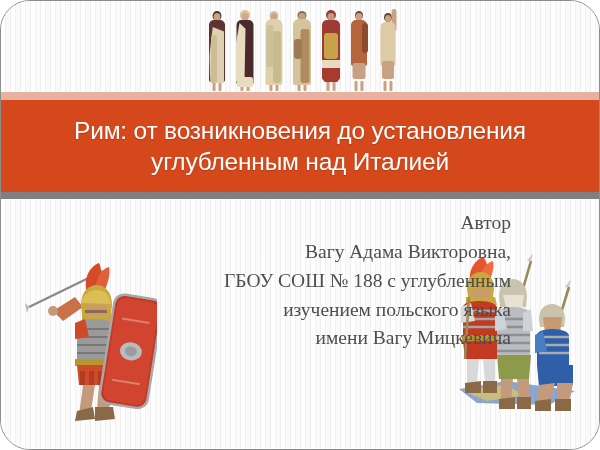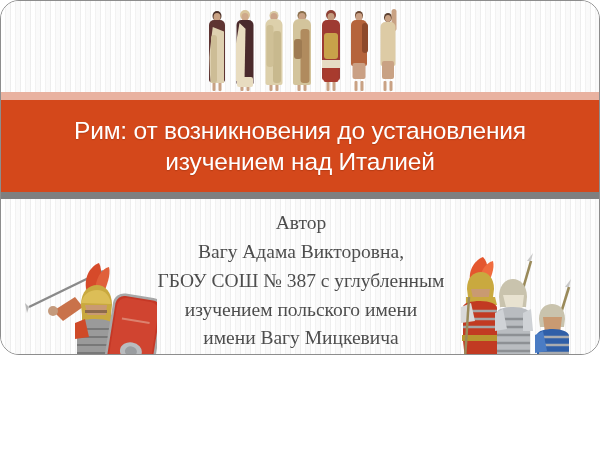--- a/index.html
+++ b/index.html
@@ -11,10 +11,10 @@
   }
   #slide {
     position: relative;
-    width: 600px; height: 355px;
+    width: 600px; height: 450px;
     box-sizing: border-box;
     background: #fbfbfb;
-    border-radius: 19px;
+    border-radius: 30px;
     border: 1px solid #8d8d8d;
     overflow: hidden;
     padding-left: 48px;

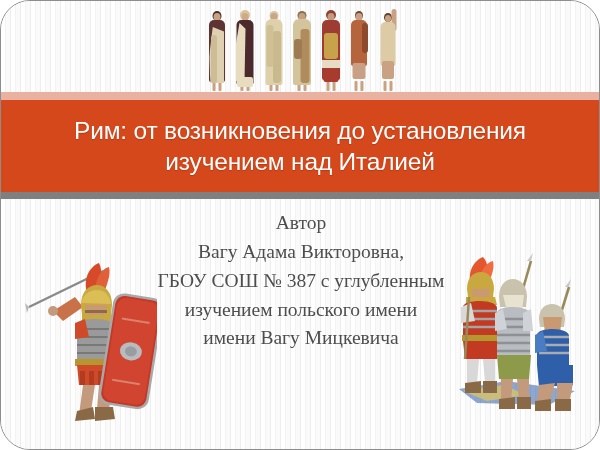--- a/index.html
+++ b/index.html
@@ -192,7 +192,7 @@
   <div id="title-banner">
     <div id="title-text">
       <span>Рим: от возникновения до установления</span><br>
-      <span>изучением над Италией</span>
+      <span>углубленным над Италией</span>
     </div>
   </div>
 

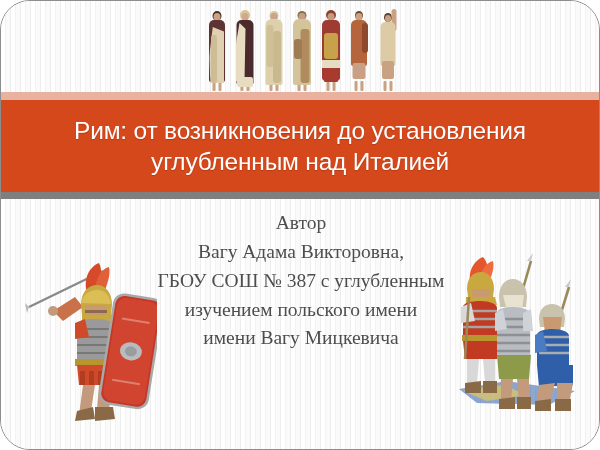--- a/index.html
+++ b/index.html
@@ -89,7 +89,7 @@
   #body-text {
     position: absolute;
     left: 90px; top: 208px; width: 420px;
-    text-align: center;
+    text-align: right;
     color: #4d4d4d;
     font-family: "Liberation Serif", serif;
     font-size: 19.5px;

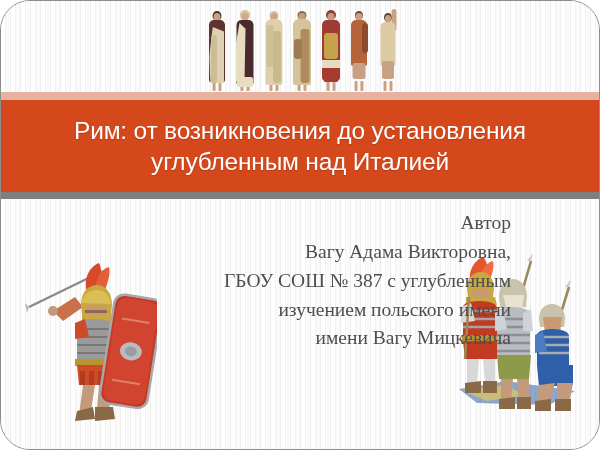--- a/index.html
+++ b/index.html
@@ -201,7 +201,7 @@
   <div id="body-text">
     <div class="ln">Автор</div>
     <div class="ln">Вагу Адама Викторовна,</div>
-    <div class="ln">ГБОУ СОШ № 387 с углубленным</div>
+    <div class="ln">ГБОУ СОШ № 188 с углубленным</div>
     <div class="ln">изучением польского имени</div>
     <div class="ln">имени Вагу Мицкевича</div>
   </div>

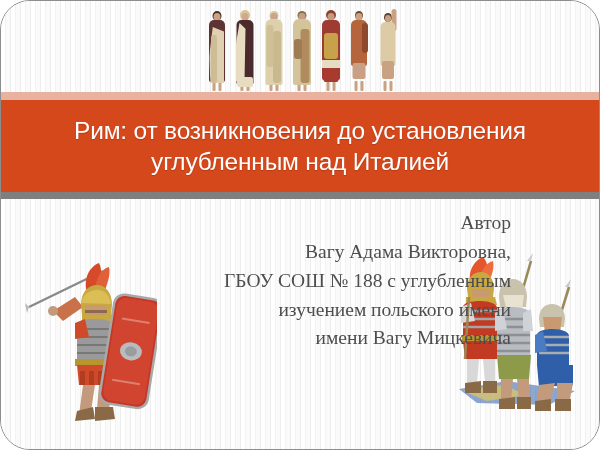--- a/index.html
+++ b/index.html
@@ -202,7 +202,7 @@
     <div class="ln">Автор</div>
     <div class="ln">Вагу Адама Викторовна,</div>
     <div class="ln">ГБОУ СОШ № 188 с углубленным</div>
-    <div class="ln">изучением польского имени</div>
+    <div class="ln">изучением польского языка</div>
     <div class="ln">имени Вагу Мицкевича</div>
   </div>
 

